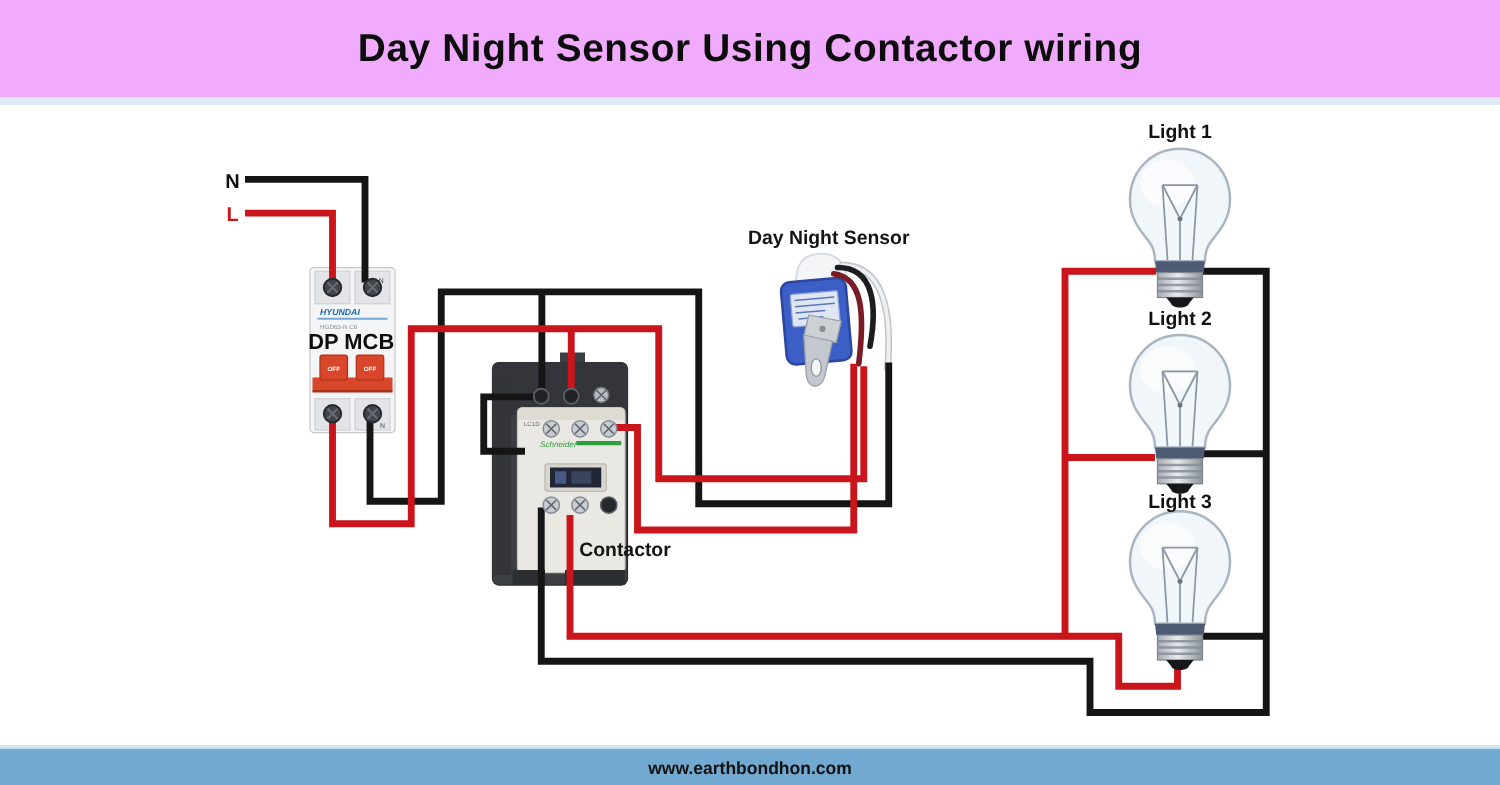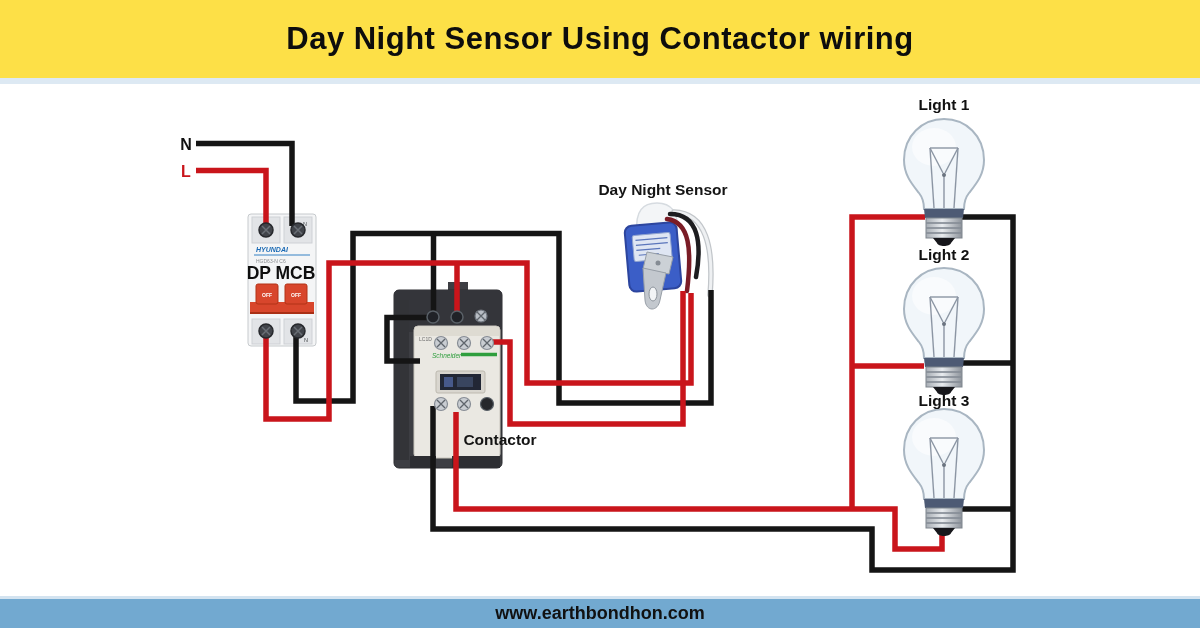--- a/index.html
+++ b/index.html
@@ -6,7 +6,7 @@
   .stage{position:relative;width:1200px;height:628px;background:#ffffff;overflow:hidden;
          font-family:"Liberation Sans",sans-serif;}
   
-  .titlebar{position:absolute;left:0;top:0;width:1200px;height:78px;background:#fde047;
+  .titlebar{position:absolute;left:0;top:0;width:1200px;height:78px;background:#f0abfc;
             display:flex;align-items:center;justify-content:center;}
   .titlebar-strip{position:absolute;left:0;top:78px;width:1200px;height:6px;background:#dde9f3;}
   .title-text{font-size:31px;font-weight:bold;color:#0d0d0d;letter-spacing:.5px;}

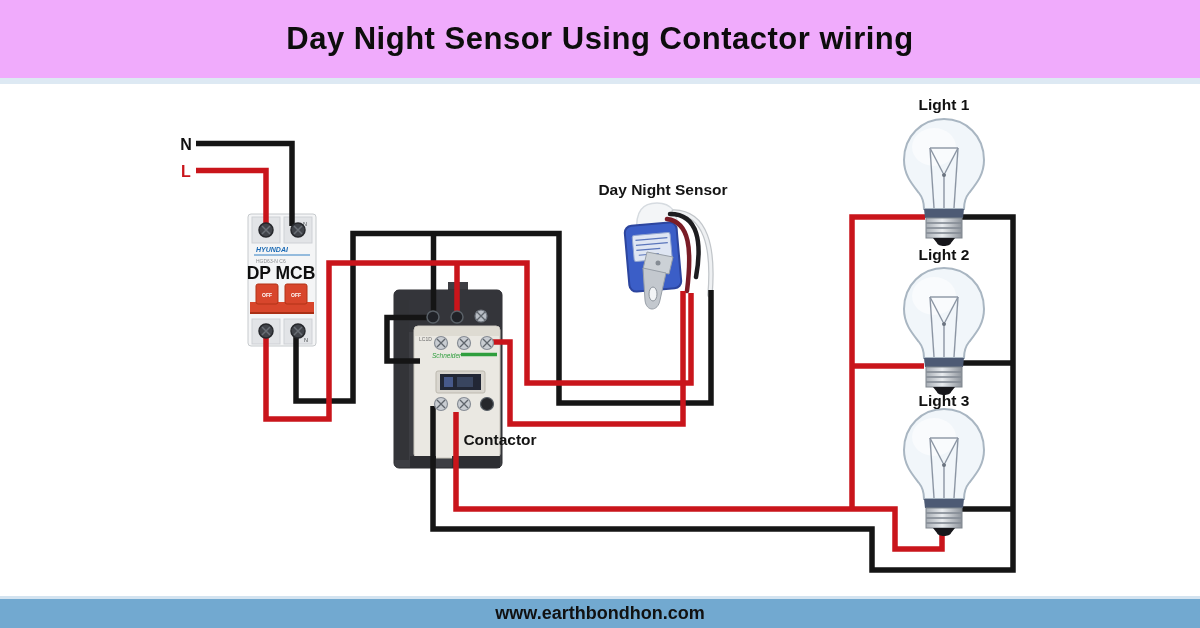--- a/index.html
+++ b/index.html
@@ -14,7 +14,7 @@
   .footerbar-strip{position:absolute;left:0;top:596px;width:1200px;height:3px;background:#d3e3f0;}
   .footerbar{position:absolute;left:0;top:599px;width:1200px;height:29px;background:#72a9d0;
              display:flex;align-items:center;justify-content:center;}
-  .footer-text{font-size:18px;font-weight:bold;color:#111;}
+  .footer-text{font-size:14px;font-weight:bold;color:#111;}
   
   .diagram{position:absolute;left:0;top:84px;width:1200px;height:512px;}
   svg text{font-family:"Liberation Sans",sans-serif;}

